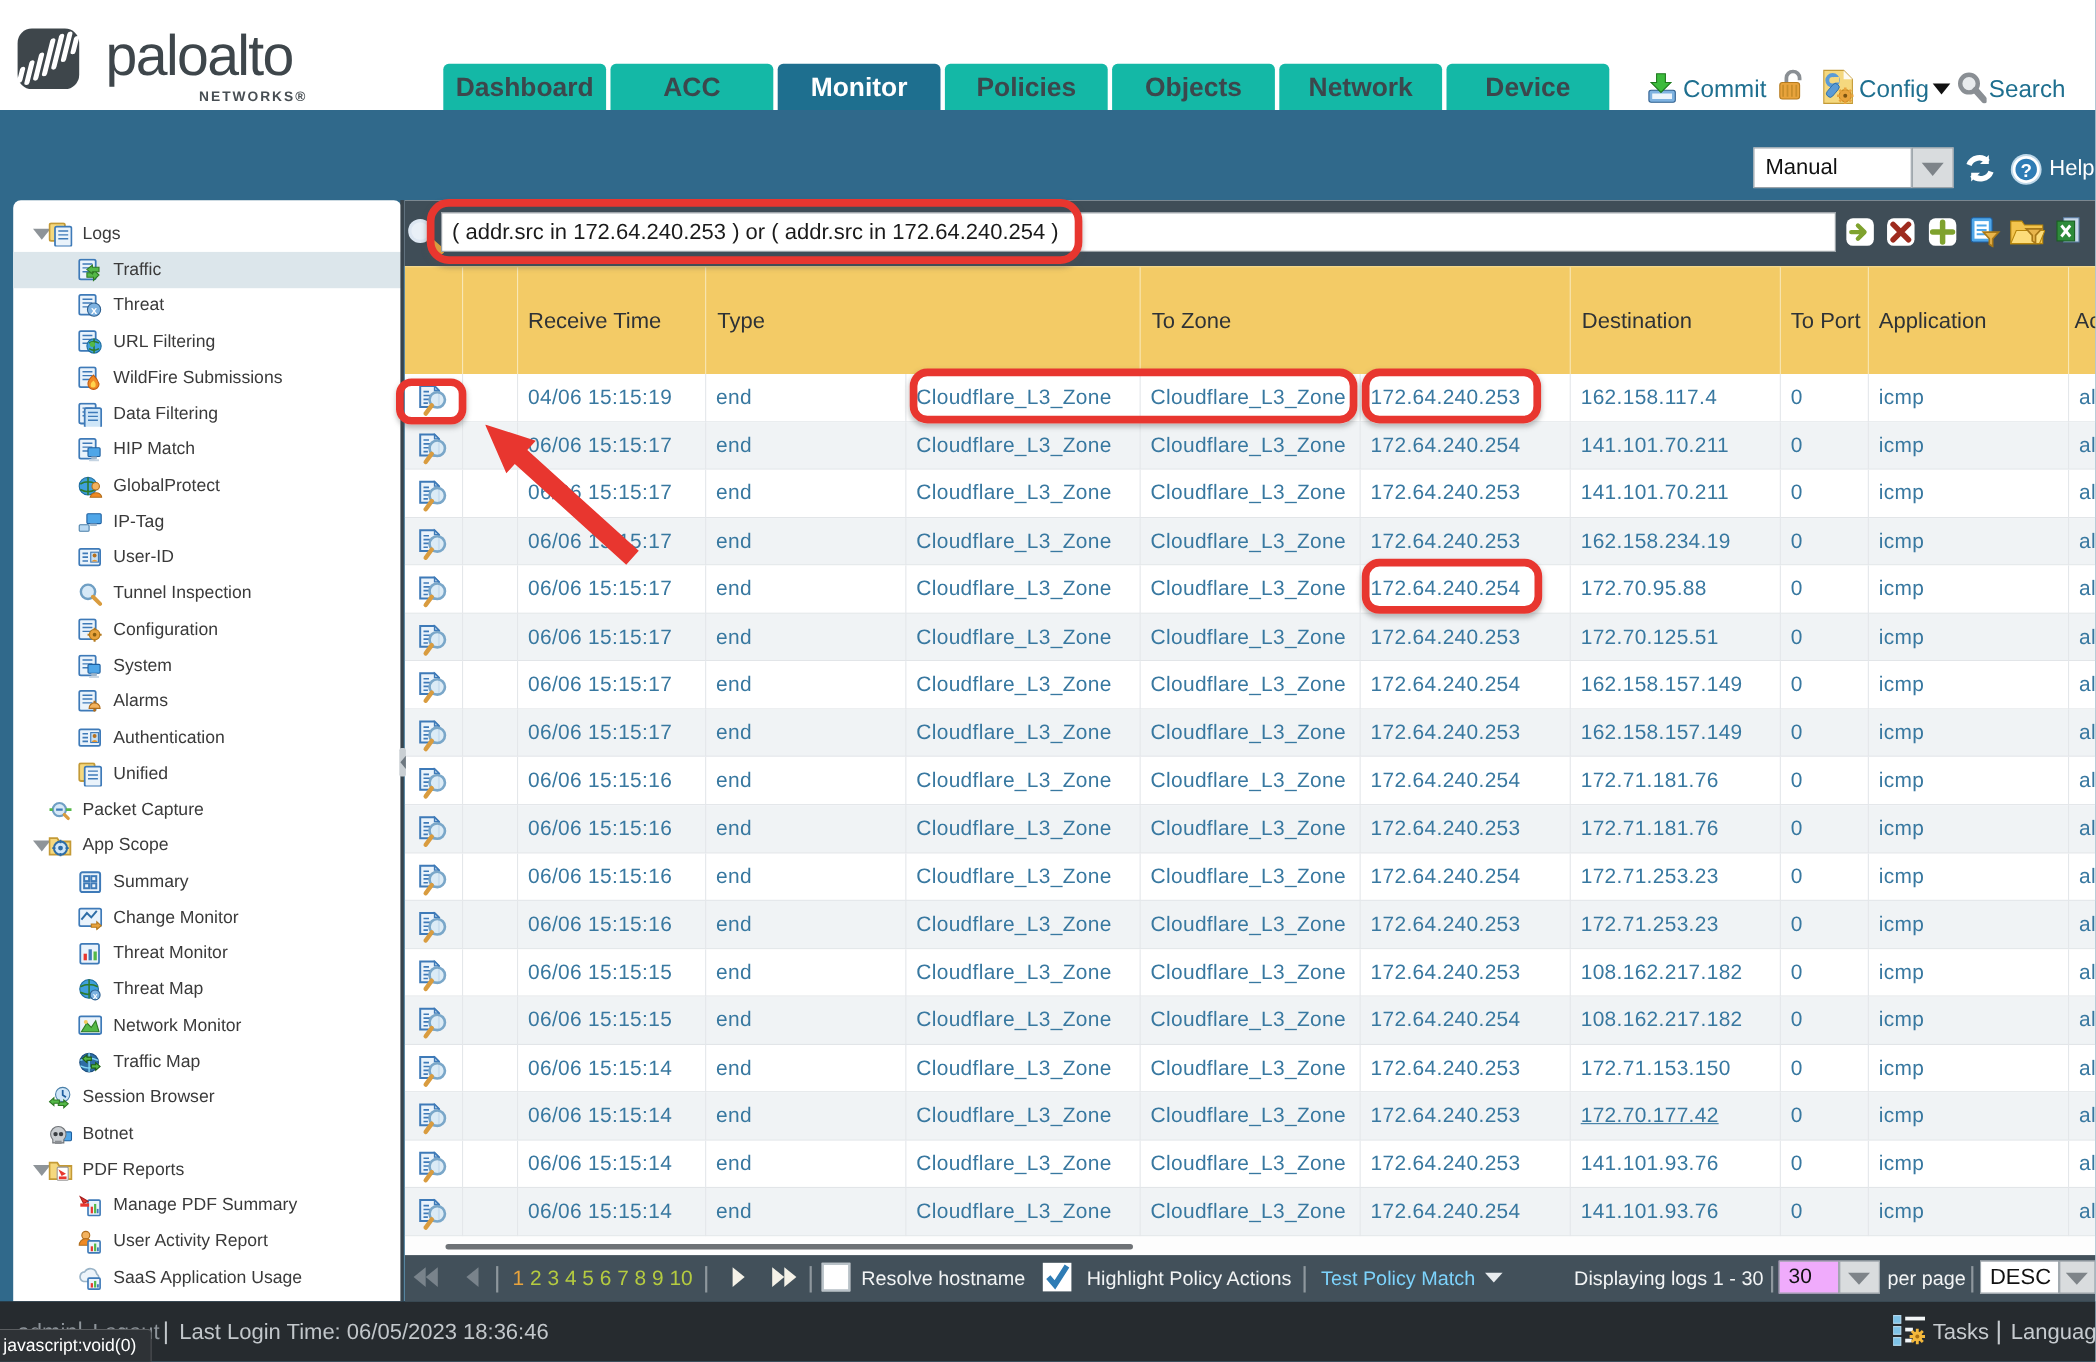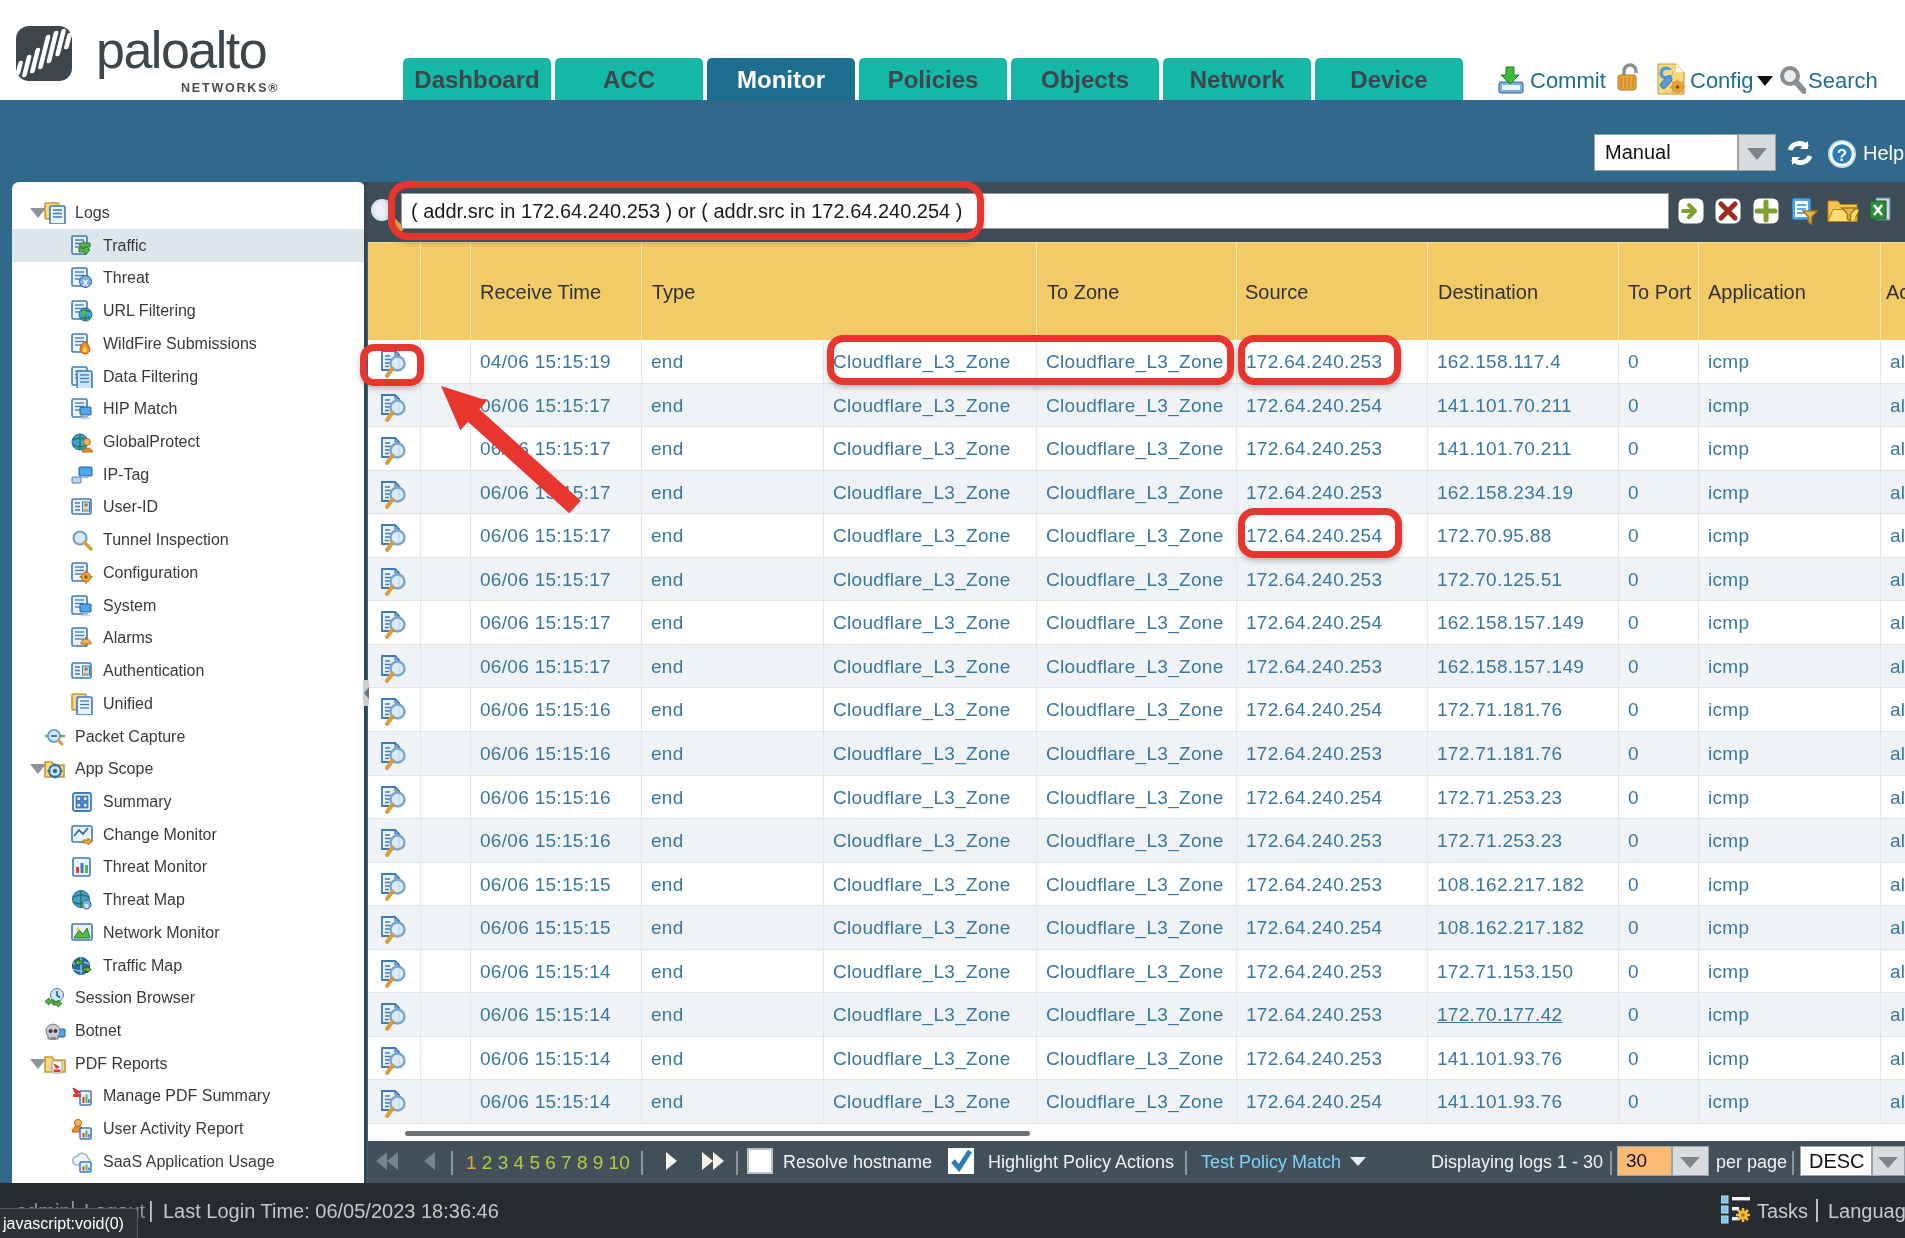--- a/index.html
+++ b/index.html
@@ -464,9 +464,6 @@
 <div class="th" style="left:668px;width:200px;">
         <span style="left:10px;">To Zone</span>
       </div>
-<div class="th" style="left:868px;width:191px;">
-        <span style="left:8px;">Source</span>
-      </div>
 <div class="th" style="left:1059px;width:191px;">
         <span style="left:10px;">Destination</span>
       </div>

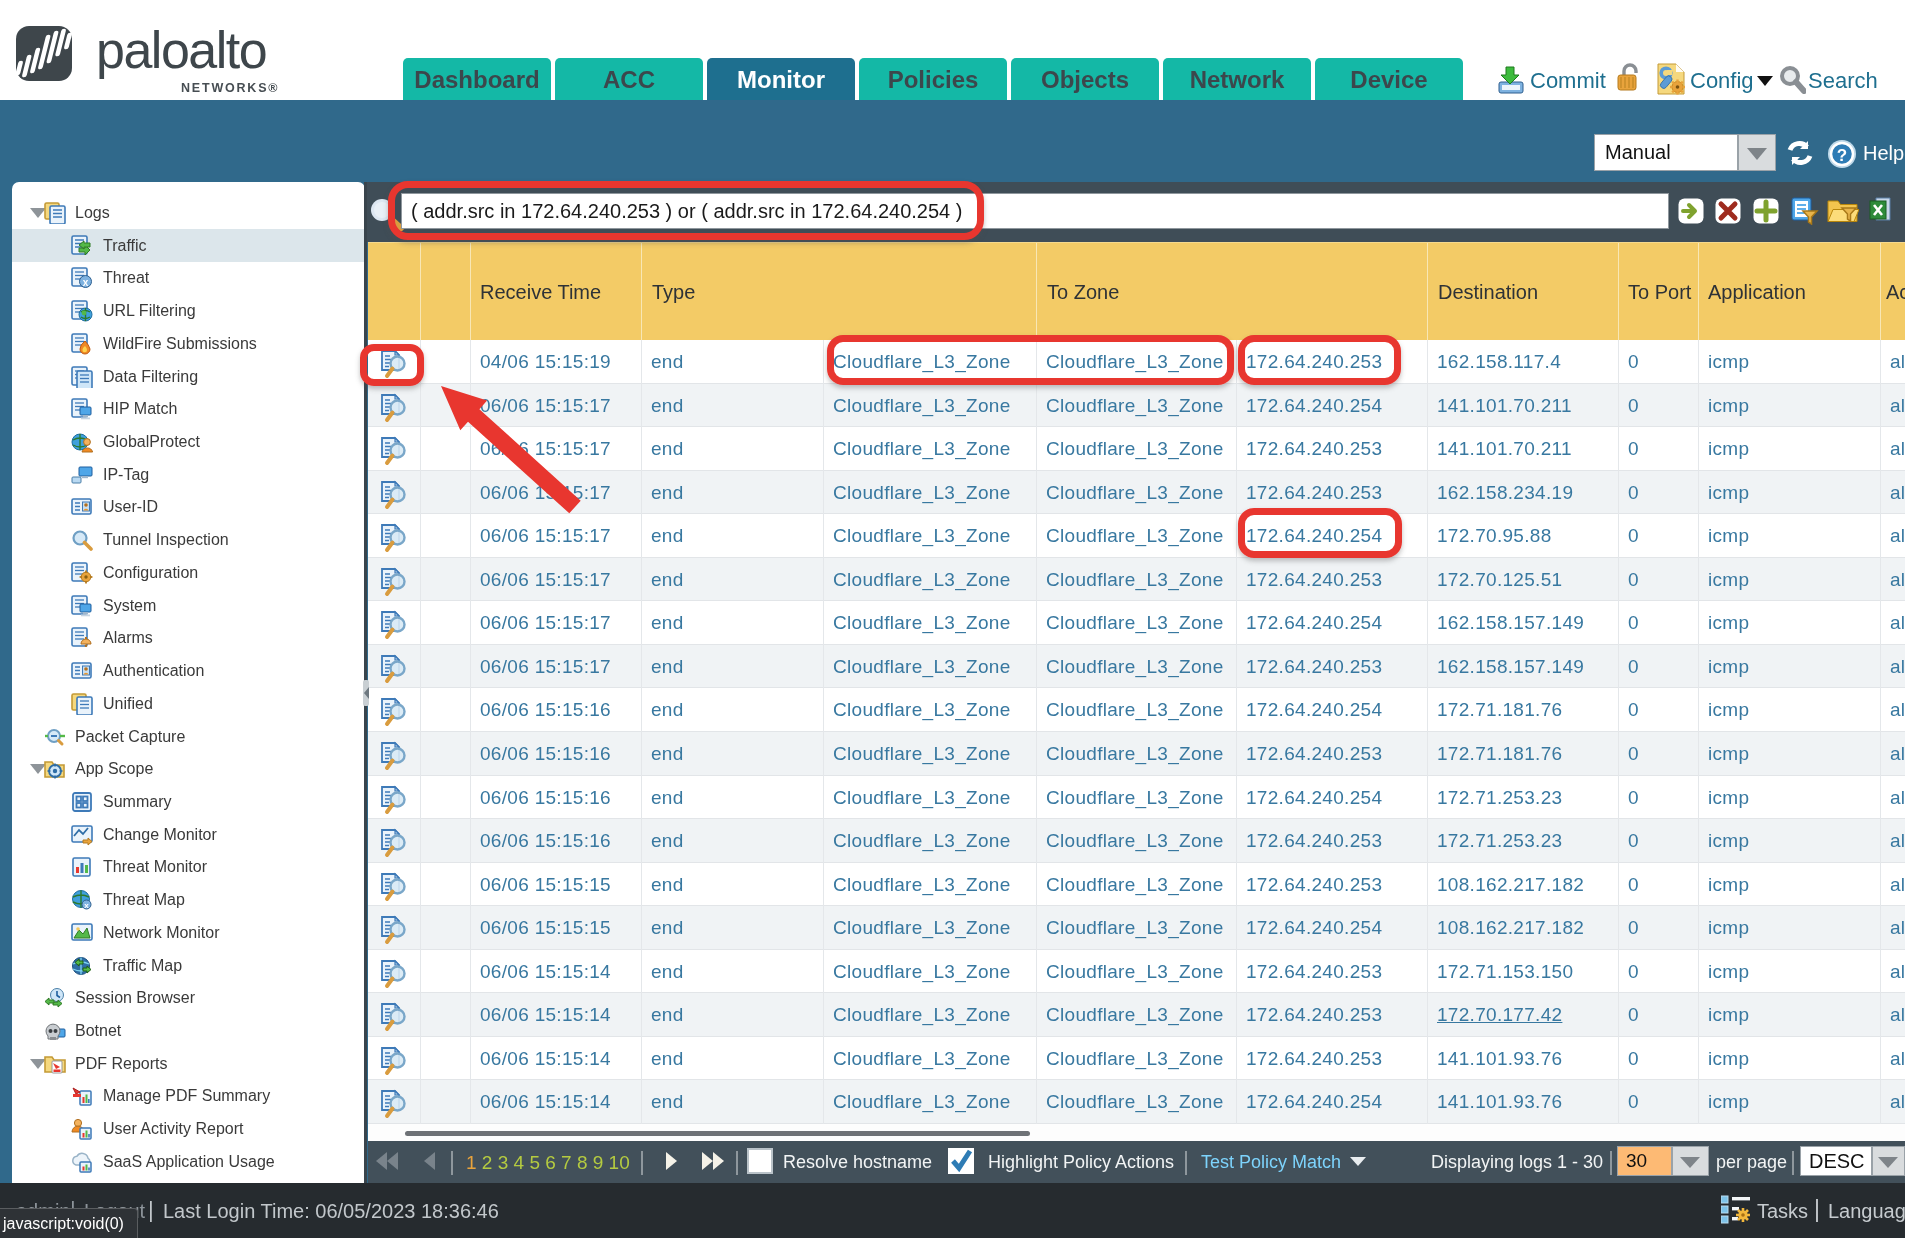--- a/index.html
+++ b/index.html
@@ -936,7 +936,7 @@
 <div class="abs" style="left:982px;top:16px;width:0;height:0;border-left:8px solid transparent;border-right:8px solid transparent;border-top:9px solid #E8ECEF;"></div>
 <div class="ptxt" style="left:1063px;color:#F2F4F5;">Displaying logs 1 - 30</div>
 <div class="psep" style="left:1242px;"></div>
-<div class="abs" style="left:1249px;top:5px;width:55px;height:30px;background:#fdba74;border:1px solid #9aa2a8;font-size:19px;color:#111;line-height:28px;padding-left:8px;">30</div>
+<div class="abs" style="left:1249px;top:5px;width:55px;height:30px;background:#f0abfc;border:1px solid #9aa2a8;font-size:19px;color:#111;line-height:28px;padding-left:8px;">30</div>
 <div class="abs" style="left:1304px;top:5px;width:37px;height:30px;background:#D9DCDE;border:1px solid #9aa2a8;"></div>
 <div class="abs" style="left:1312px;top:16px;width:0;height:0;border-left:10px solid transparent;border-right:10px solid transparent;border-top:11px solid #7E8489;"></div>
 <div class="ptxt" style="left:1348px;color:#F2F4F5;">per page</div>

